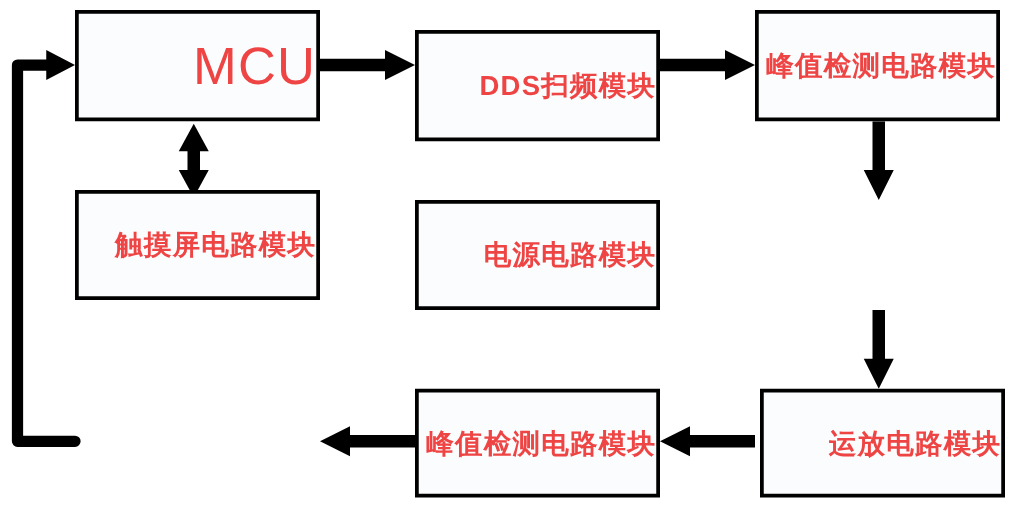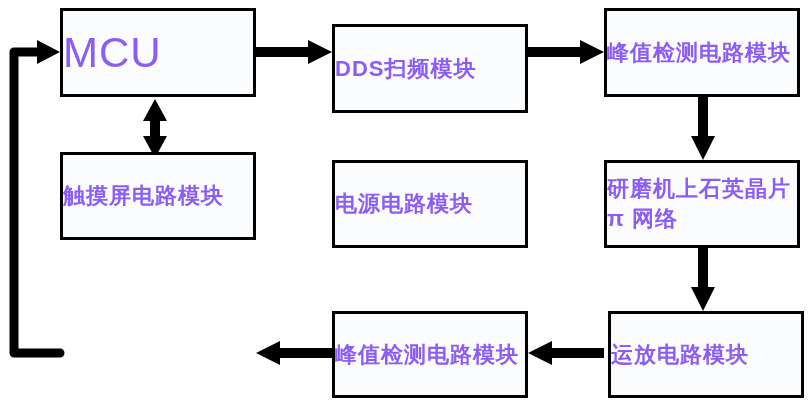--- a/index.html
+++ b/index.html
@@ -18,10 +18,11 @@
     background:#fbfcfd;
     display:flex;
     flex-direction:column;
-    align-items:flex-start;
+    align-items:flex-end;
     justify-content:center;
     text-align:center;
-    color:#8b5cf6;
+    color:#ef4444;
+    padding-left:12px;
   }
   .node .zh{
     font-weight:bold;

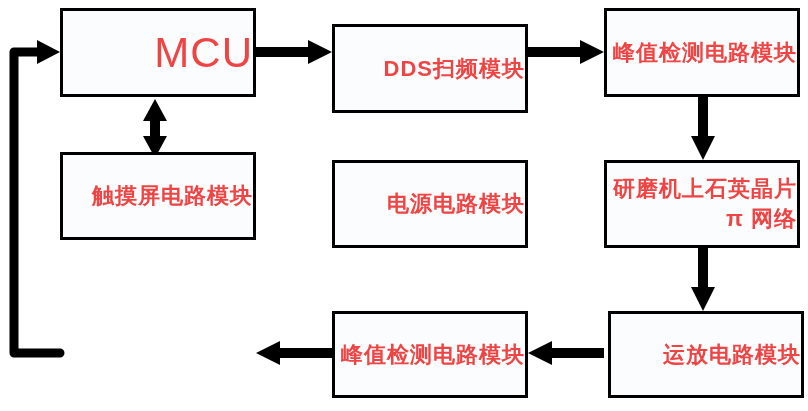--- a/index.html
+++ b/index.html
@@ -112,10 +112,6 @@
   <div class="node n-psu">
     <span class="zh">电源电路模块</span>
   </div>
-  <div class="node n-quartz">
-    <span class="zh">研磨机上石英晶片</span>
-    <span class="zh">π 网络</span>
-  </div>
 
   <div class="node n-peak">
     <span class="zh">峰值检测电路模块</span>

